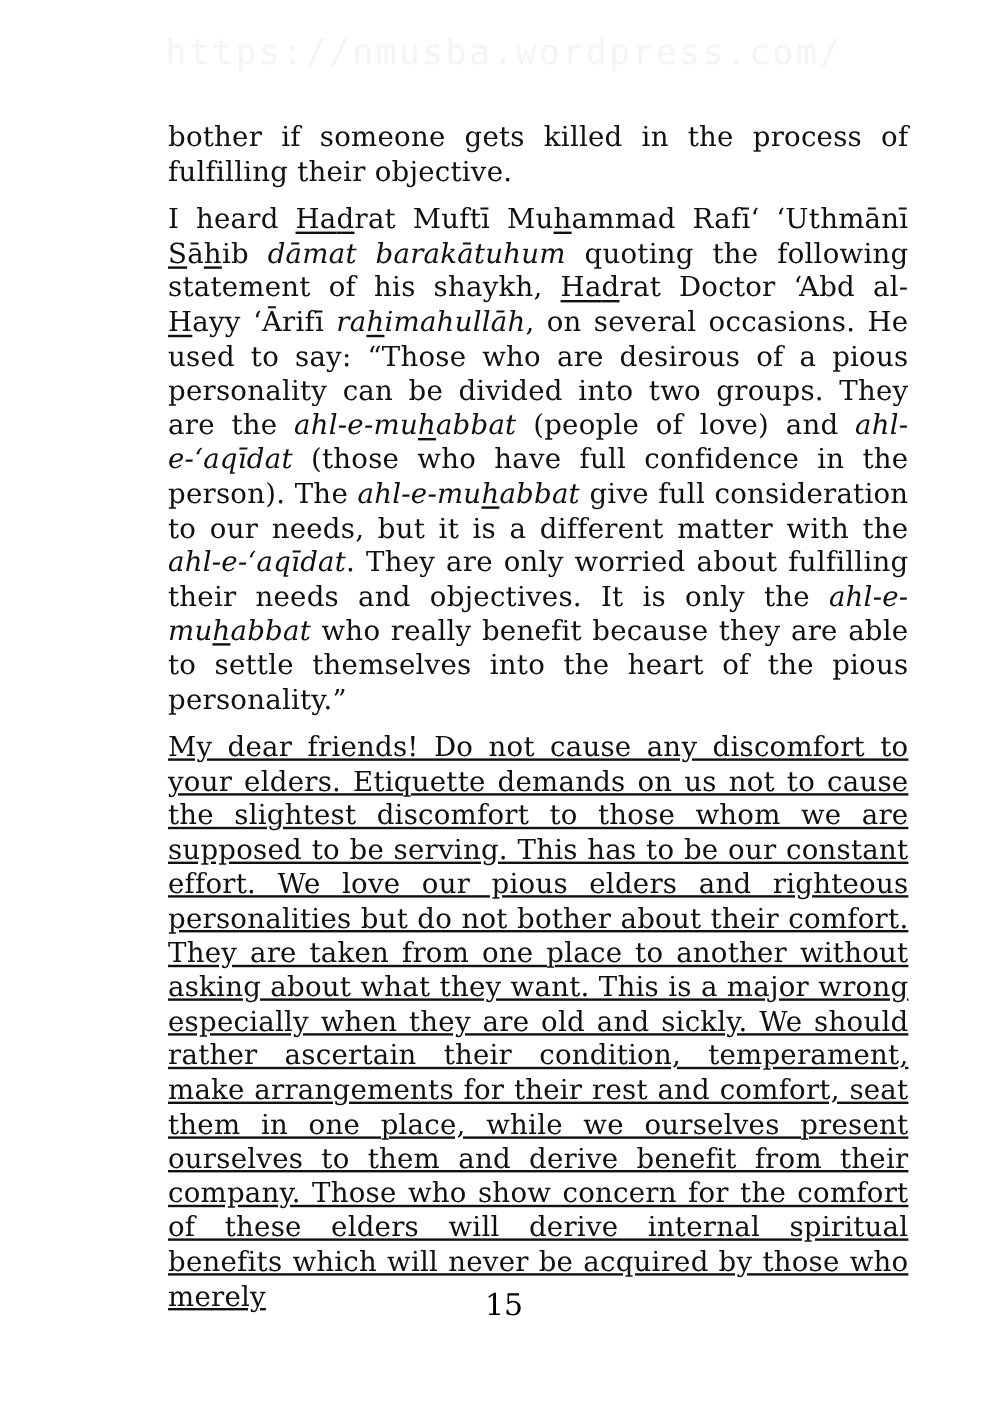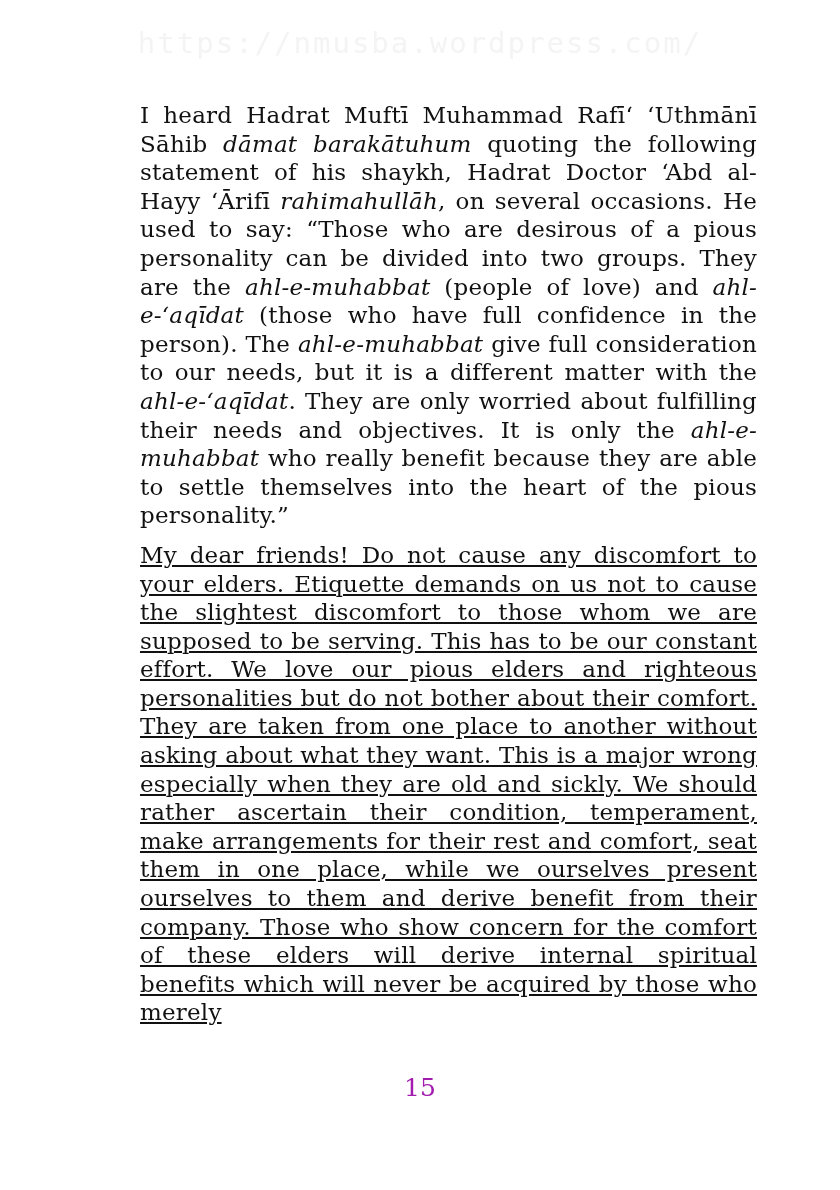--- a/index.html
+++ b/index.html
@@ -64,6 +64,7 @@
 <div class="watermark">https://nmusba.wordpress.com/</div>
 
 <div class="page-text">
+    <p class="para"><span>bother if someone gets killed in the process of fulfilling their objective.</span></p>
     <p class="para"><span>I heard </span><span class="ul">Ha</span><span class="ul">d</span><span>rat Muftī Mu</span><span class="ul">h</span><span>ammad Rafī‘ ‘Uthmānī </span><span class="ul">S</span><span>ā</span><span class="ul">h</span><span>ib </span><span class="it">dāmat barakātuhum</span><span> quoting the following statement of his shaykh, </span><span class="ul">Ha</span><span class="ul">d</span><span>rat Doctor ‘Abd al-</span><span class="ul">H</span><span>ayy ‘Ārifī </span><span class="it">ra</span><span class="it ul">h</span><span class="it">imahullāh</span><span>, on several occasions. He used to say: “Those who are desirous of a pious personality can be divided into two groups. They are the </span><span class="it">ahl-e-mu</span><span class="it ul">h</span><span class="it">abbat</span><span> (people of love) and </span><span class="it">ahl-e-‘aqīdat</span><span> (those who have full confidence in the person). The </span><span class="it">ahl-e-mu</span><span class="it ul">h</span><span class="it">abbat</span><span> give full consideration to our needs, but it is a different matter with the </span><span class="it">ahl-e-‘aqīdat</span><span>. They are only worried about fulfilling their needs and objectives. It is only the </span><span class="it">ahl-e-mu</span><span class="it ul">h</span><span class="it">abbat</span><span> who really benefit because they are able to settle themselves into the heart of the pious personality.”</span></p>
     <p class="para"><span>My dear friends! Do not cause any discomfort to your elders. Etiquette demands on us not to cause the slightest discomfort to those whom we are supposed to be serving. This has to be our constant effort. We love our pious elders and righteous personalities but do not bother about their comfort. They are taken from one place to another without asking about what they want. This is a major wrong especially when they are old and sickly. We should rather ascertain their condition, temperament, make arrangements for their rest and comfort, seat them in one place, while we ourselves present ourselves to them and derive benefit from their company. Those who show concern for the comfort of these elders will derive internal spiritual benefits which will never be acquired by those who merely</span></p>
   </div>

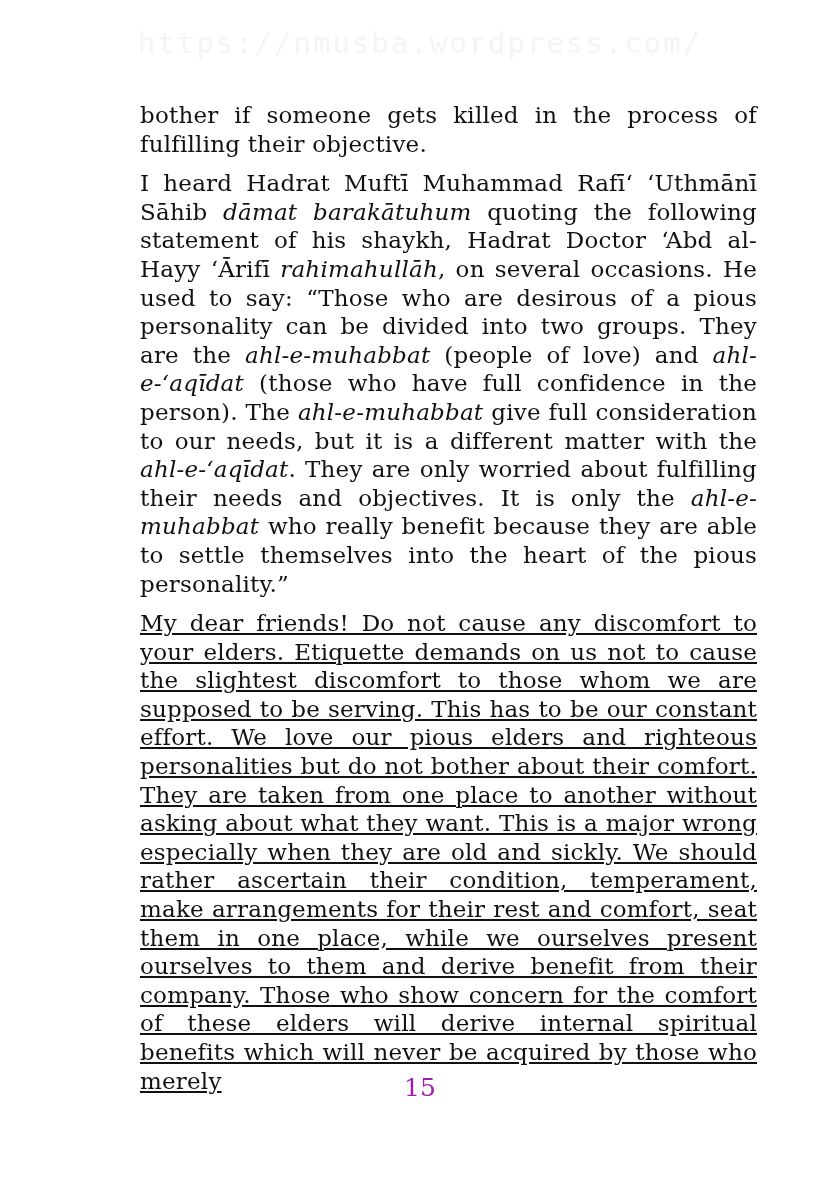--- a/index.html
+++ b/index.html
@@ -45,6 +45,7 @@
   .para:last-child { margin-bottom: 0; text-decoration: underline; }
   .it { font-style: italic; }
   .ul {
+    text-decoration: underline;
     text-underline-offset: 3px;
     text-decoration-thickness: 1.5px;
   }

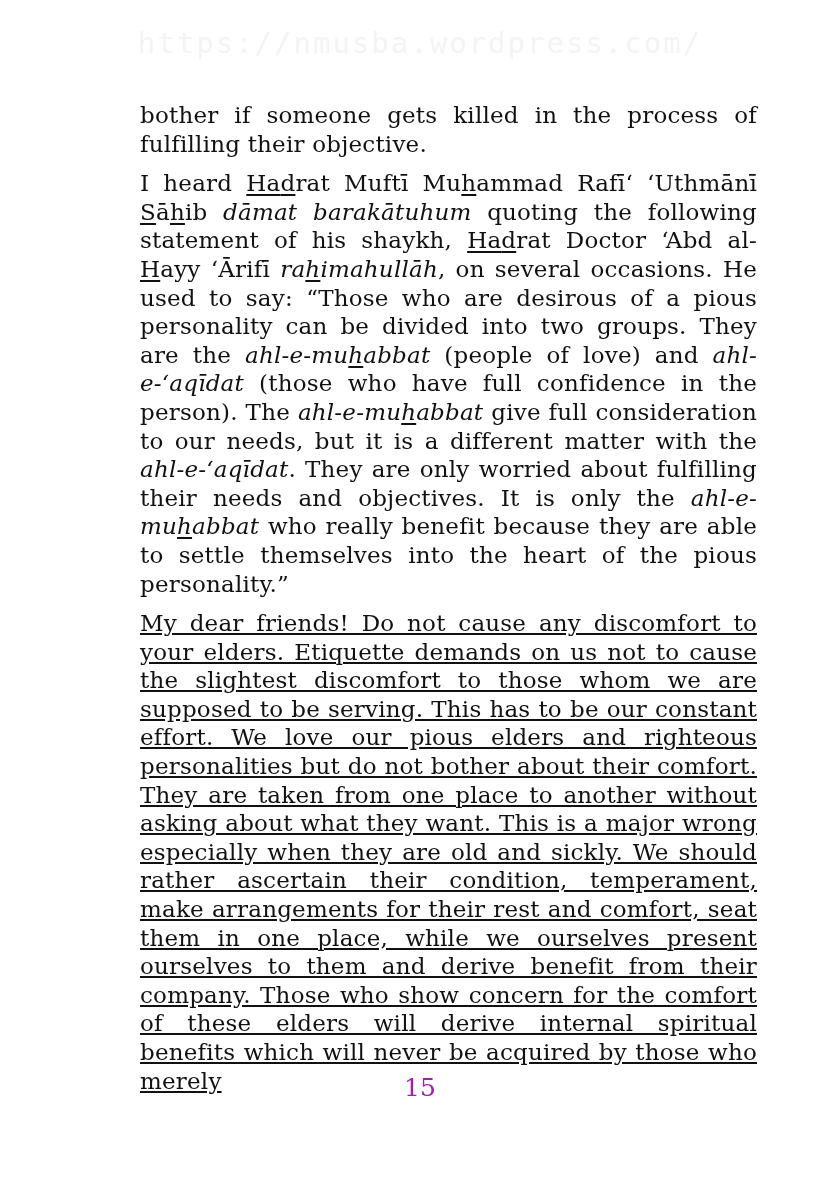--- a/index.html
+++ b/index.html
@@ -56,7 +56,7 @@
     width: 840px;
     text-align: center;
     font-size: 25px;
-    color: #a21caf;
+    color: #000000;
   }
 </style>
 </head>

